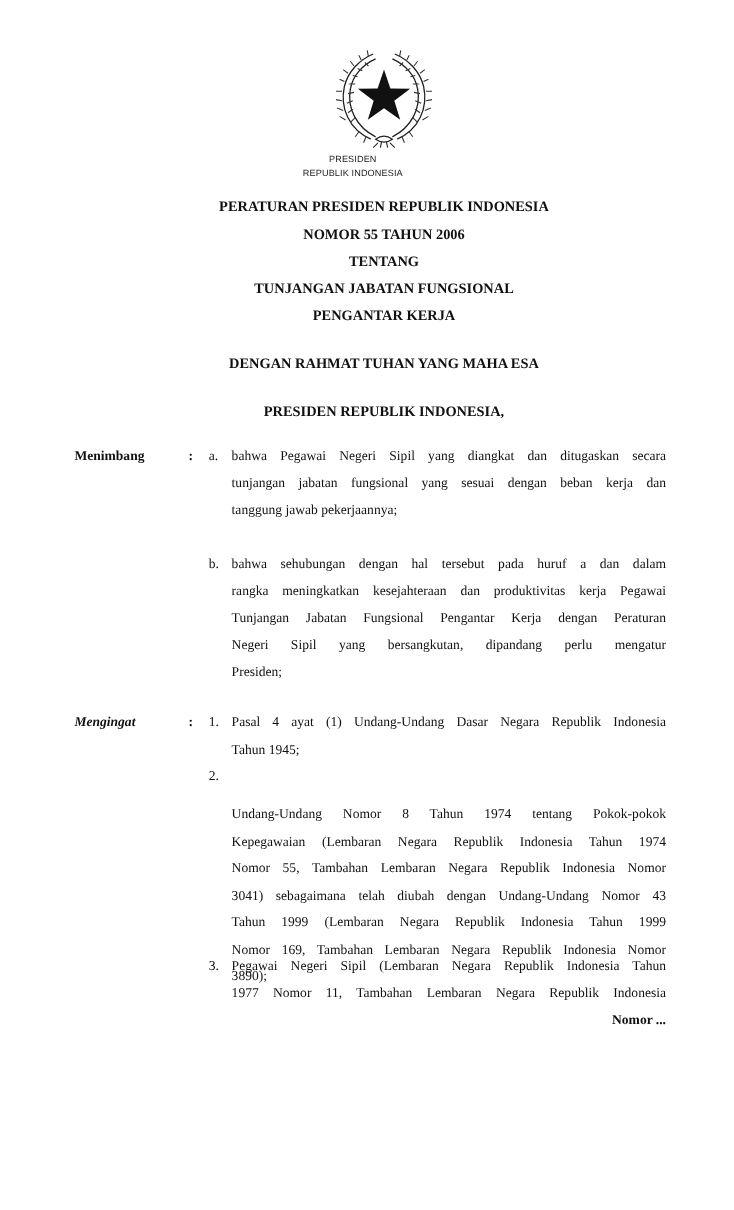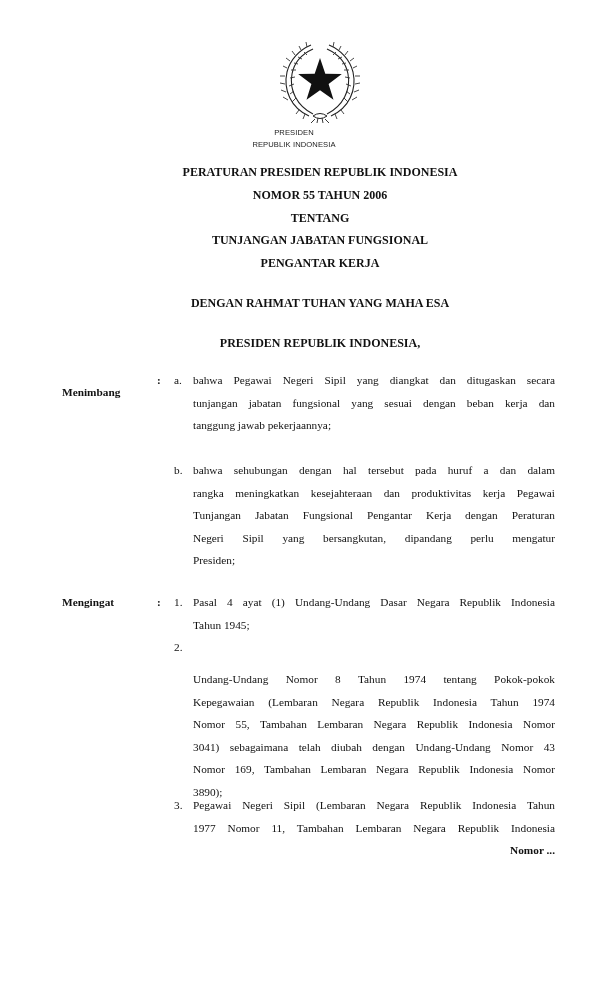--- a/index.html
+++ b/index.html
@@ -58,7 +58,7 @@
 <div class="center-line" style="top:336px;">PRESIDEN REPUBLIK INDONESIA,</div>
 
 <div>
-  <div class="section-label" style="top:374px;margin-top:12px;">Menimbang</div>
+  <div class="section-label" style="top:374px;">Menimbang</div>
   <div class="section-colon" style="top:374px; left:157px;">:</div>
 
   <div class="item-marker" style="top:374px;">a.</div>

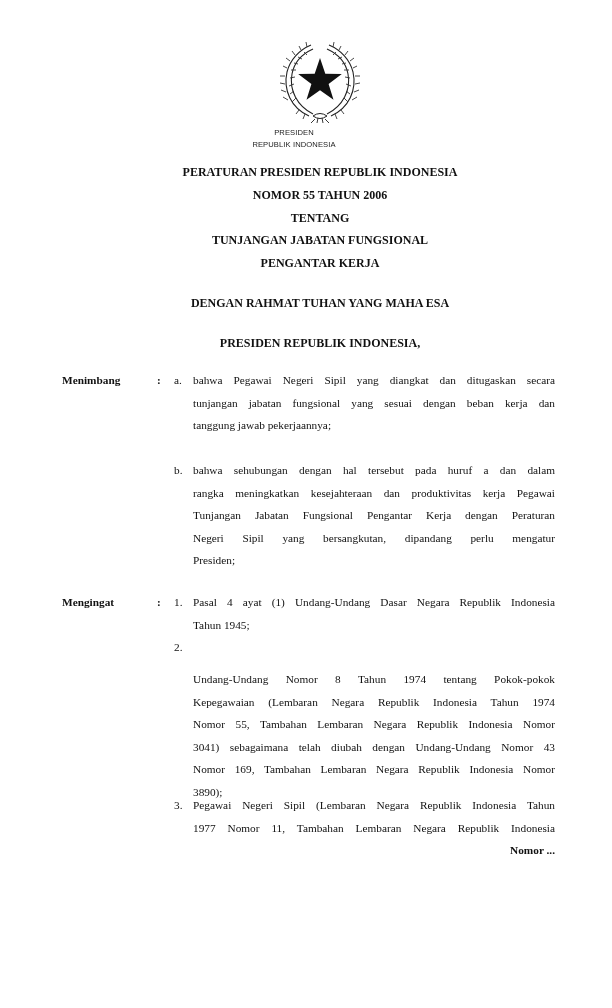--- a/index.html
+++ b/index.html
@@ -79,7 +79,7 @@
 </div>
 
 <div>
-  <div class="section-label" style="top:596px;">Mengingat</div>
+  <div class="section-label" style="top:596px;font-style:italic;">Mengingat</div>
   <div class="section-colon" style="top:596px; left:157px;">:</div>
 
   <div class="item-marker" style="top:596px;">1.</div>

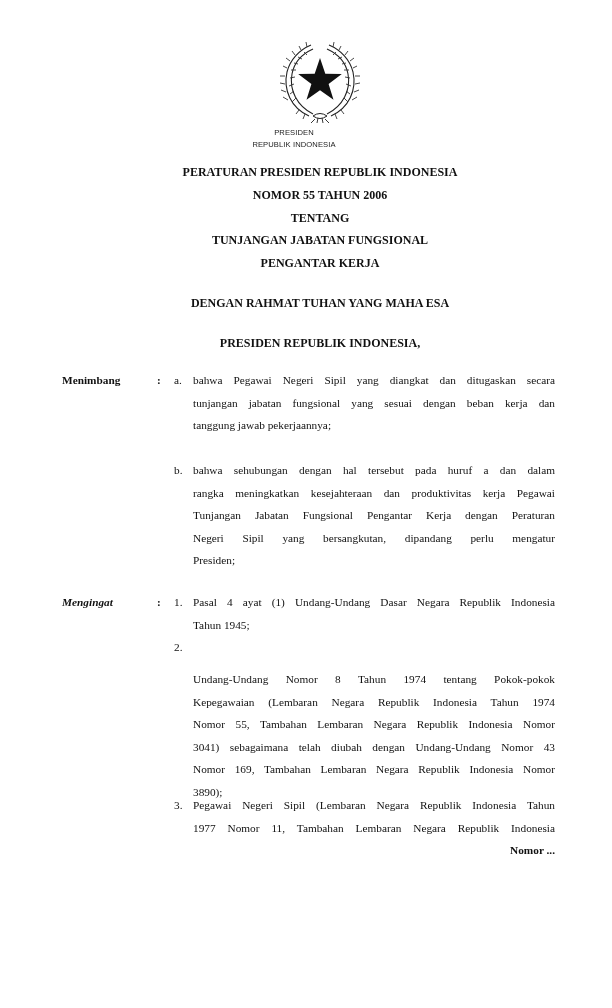--- a/index.html
+++ b/index.html
@@ -94,6 +94,7 @@
     <span class="line just">Kepegawaian (Lembaran Negara Republik Indonesia Tahun 1974</span>
     <span class="line just">Nomor 55, Tambahan Lembaran Negara Republik Indonesia Nomor</span>
     <span class="line just">3041) sebagaimana telah diubah dengan Undang-Undang Nomor 43</span>
+    <span class="line just">Tahun 1999 (Lembaran Negara Republik Indonesia Tahun 1999</span>
     <span class="line just">Nomor 169, Tambahan Lembaran Negara Republik Indonesia Nomor</span>
     <span class="line noj">3890);</span>
   </div>

